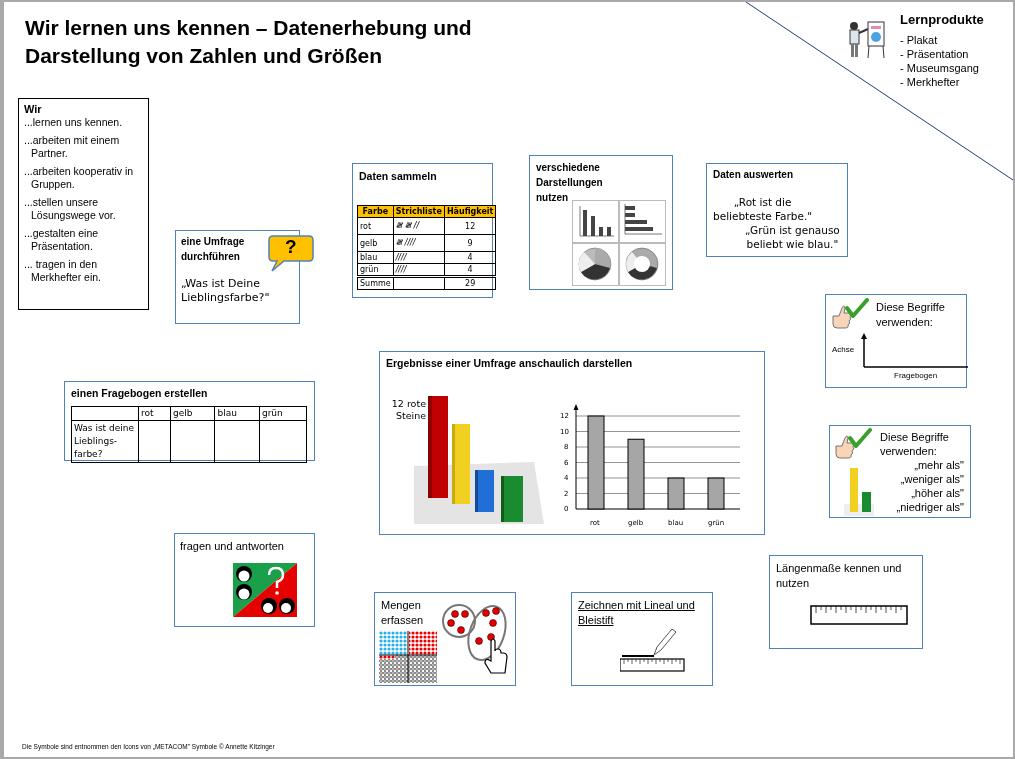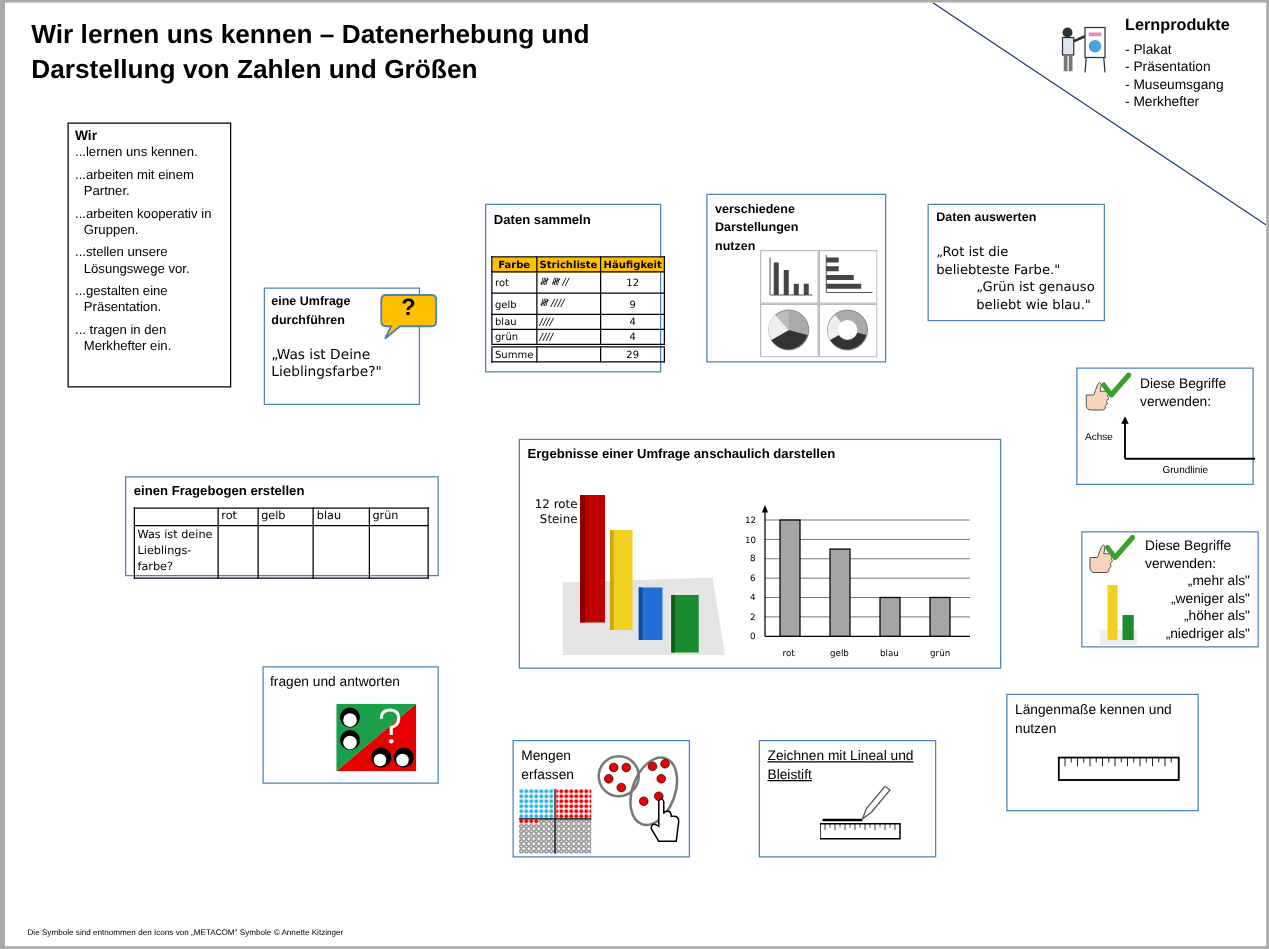--- a/index.html
+++ b/index.html
@@ -7,7 +7,7 @@
   body { font-family: "Liberation Sans", sans-serif; color: #000; position: relative; }
   .page { position: absolute; left: 4px; top: 2px; width: 1009px; height: 755px; background: #fff; overflow: hidden; }
   .abs { position: absolute; }
-  .box { position: absolute; border: 1px solid #4f81bd; background: #fff; margin-left: 36px; }
+  .box { position: absolute; border: 1px solid #4f81bd; background: #fff; }
   .box.black { border: 1.5px solid #000; }
   .title { left: 21px; top: 12px; font-size: 21px; font-weight: bold; line-height: 28px; }
   .diag { left: 0; top: 0; width: 1009px; height: 755px; pointer-events: none; }

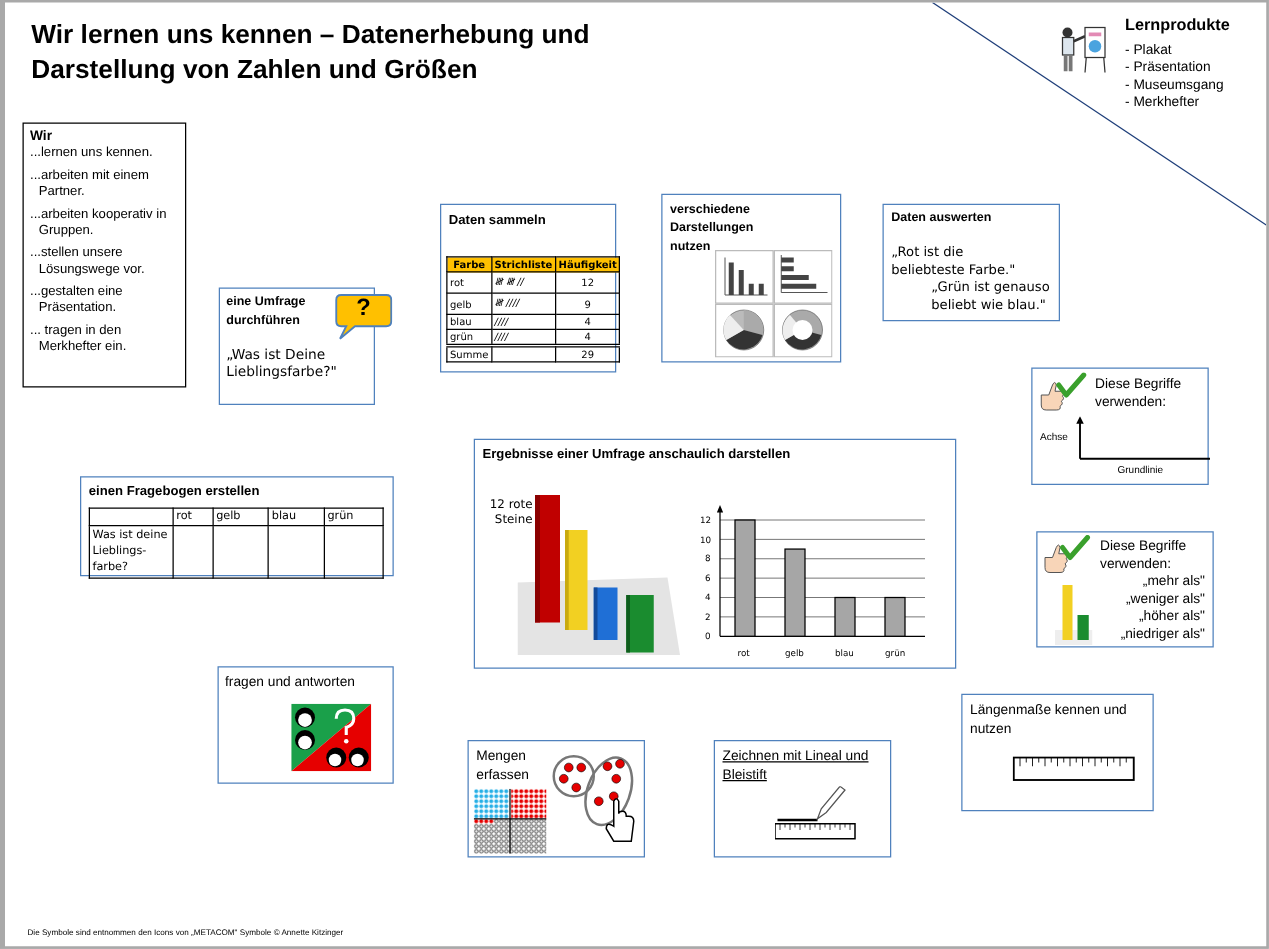--- a/index.html
+++ b/index.html
@@ -165,7 +165,7 @@
     </svg>
   </div>
 
-  <div class="box" style="left:702px; top:161px; width:142px; height:94px;">
+  <div class="box" style="left:702px; top:161px; width:142px; height:94px;text-align:center;">
     <div class="abs bold" style="left:6px; top:5px; font-size:10px;">Daten auswerten</div>
     <div class="abs hand" style="left:6px; top:31px; font-size:10.5px; line-height:14px;">
       <div>„Rot ist die</div>

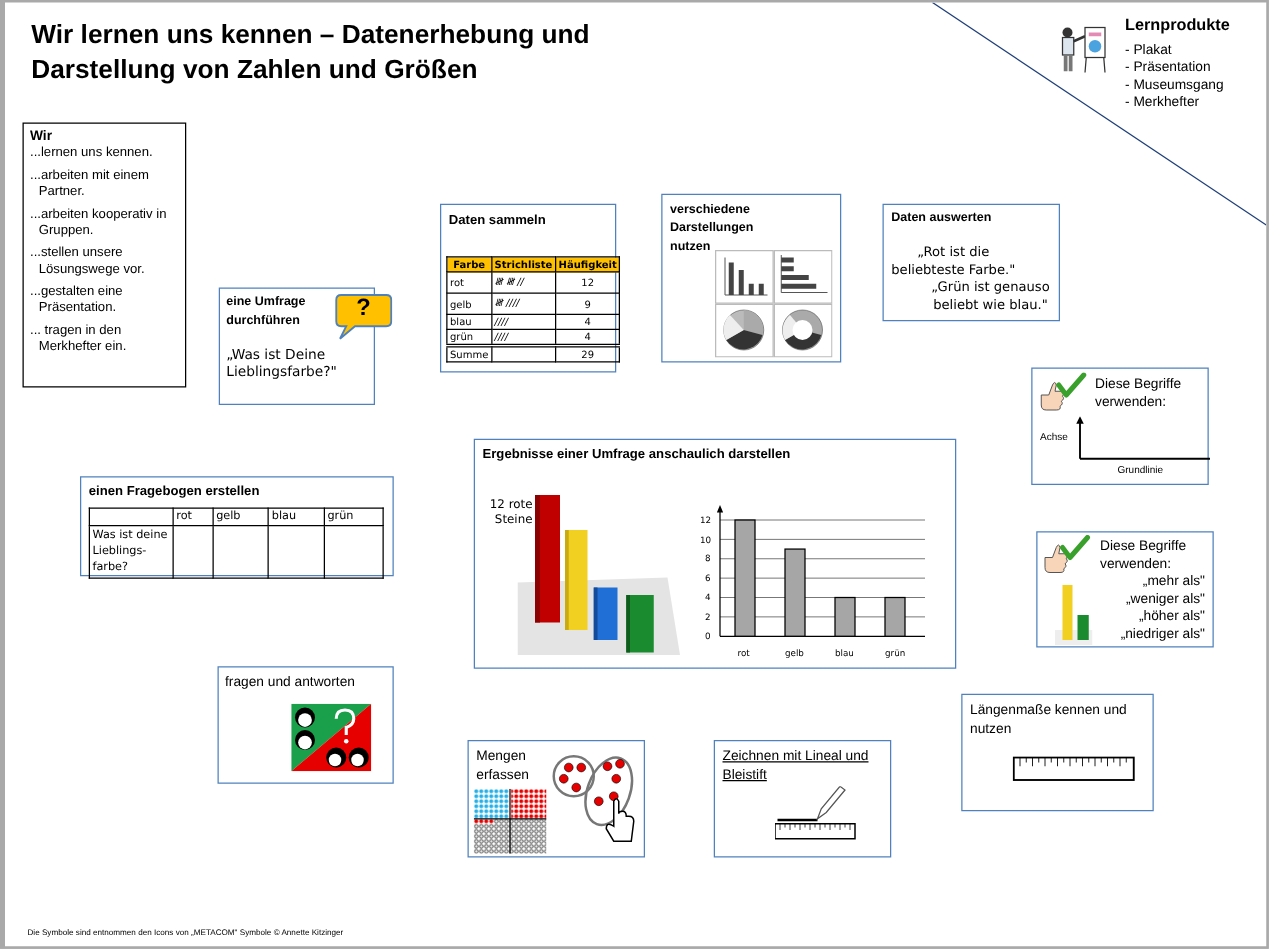--- a/index.html
+++ b/index.html
@@ -192,7 +192,7 @@
       <line x1="4" y1="34" x2="108" y2="34" stroke="#000" stroke-width="1.5"></line>
     </svg>
     <div class="abs" style="left:6px; top:50px; font-size:8px;">Achse</div>
-    <div class="abs" style="left:68px; top:76px; font-size:8px;">Grundlinie</div>
+    <div class="abs" style="left:68px; top:76px; font-size:8px;">Fragebogen</div>
   </div>
 
   <div class="box" style="left:825px; top:423px; width:142px; height:93px;">

